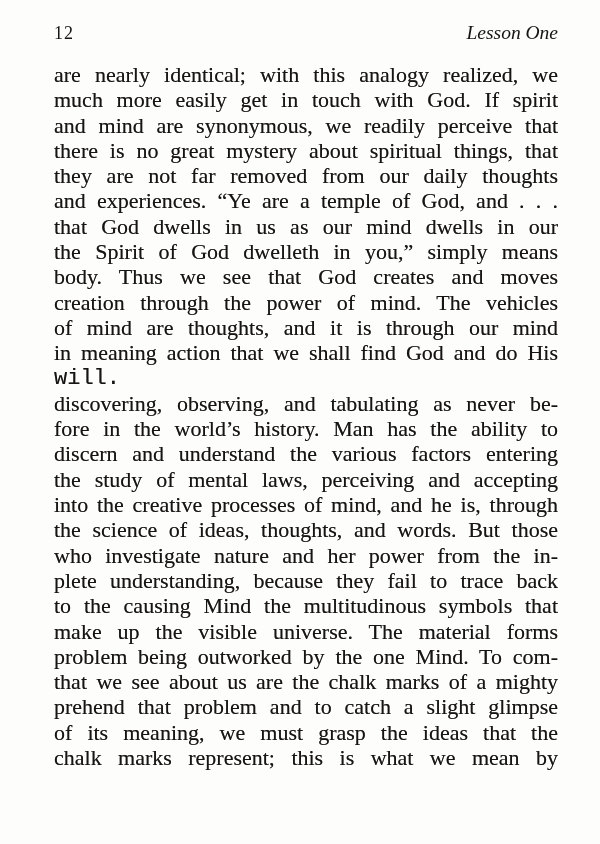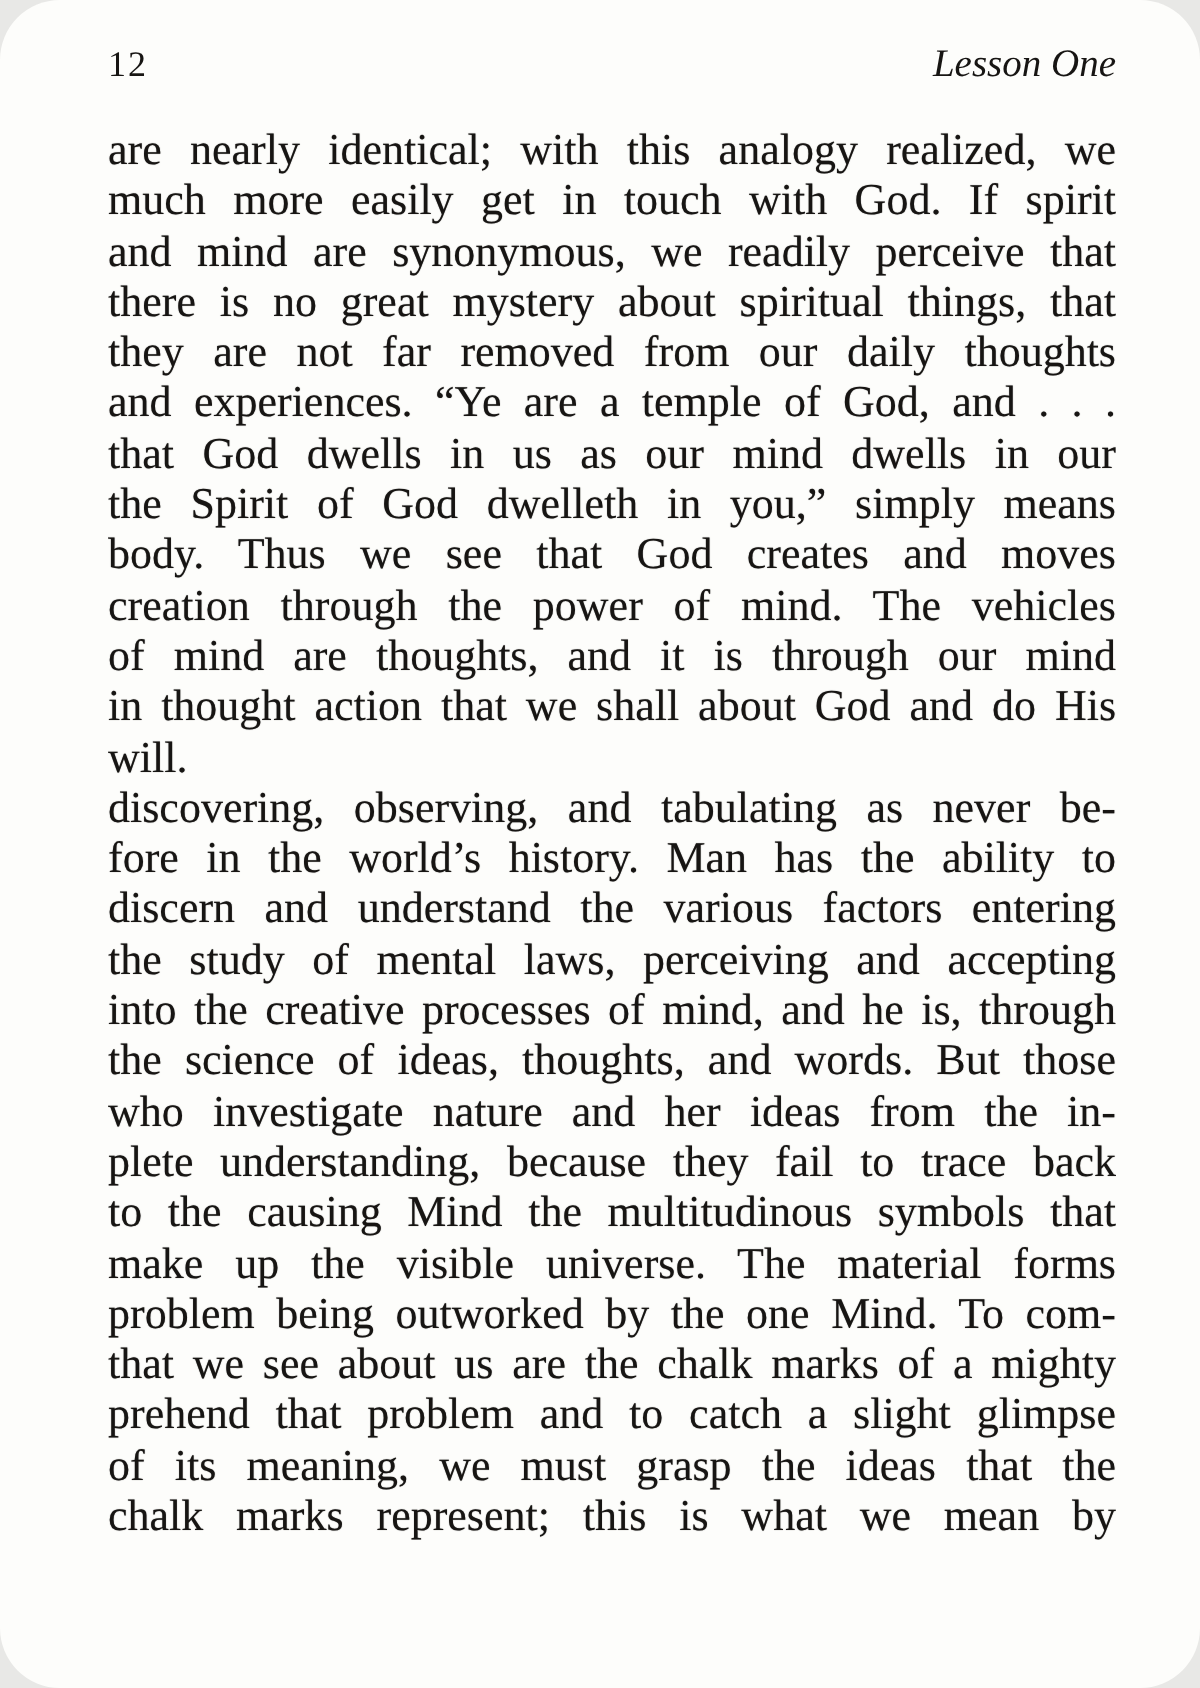--- a/index.html
+++ b/index.html
@@ -16,7 +16,6 @@
     color: #171513;
     font-family: "Liberation Serif", "DejaVu Serif", serif;
     overflow: hidden;
-    border-radius: 30px;
   }
   .page-header {
     position: absolute;

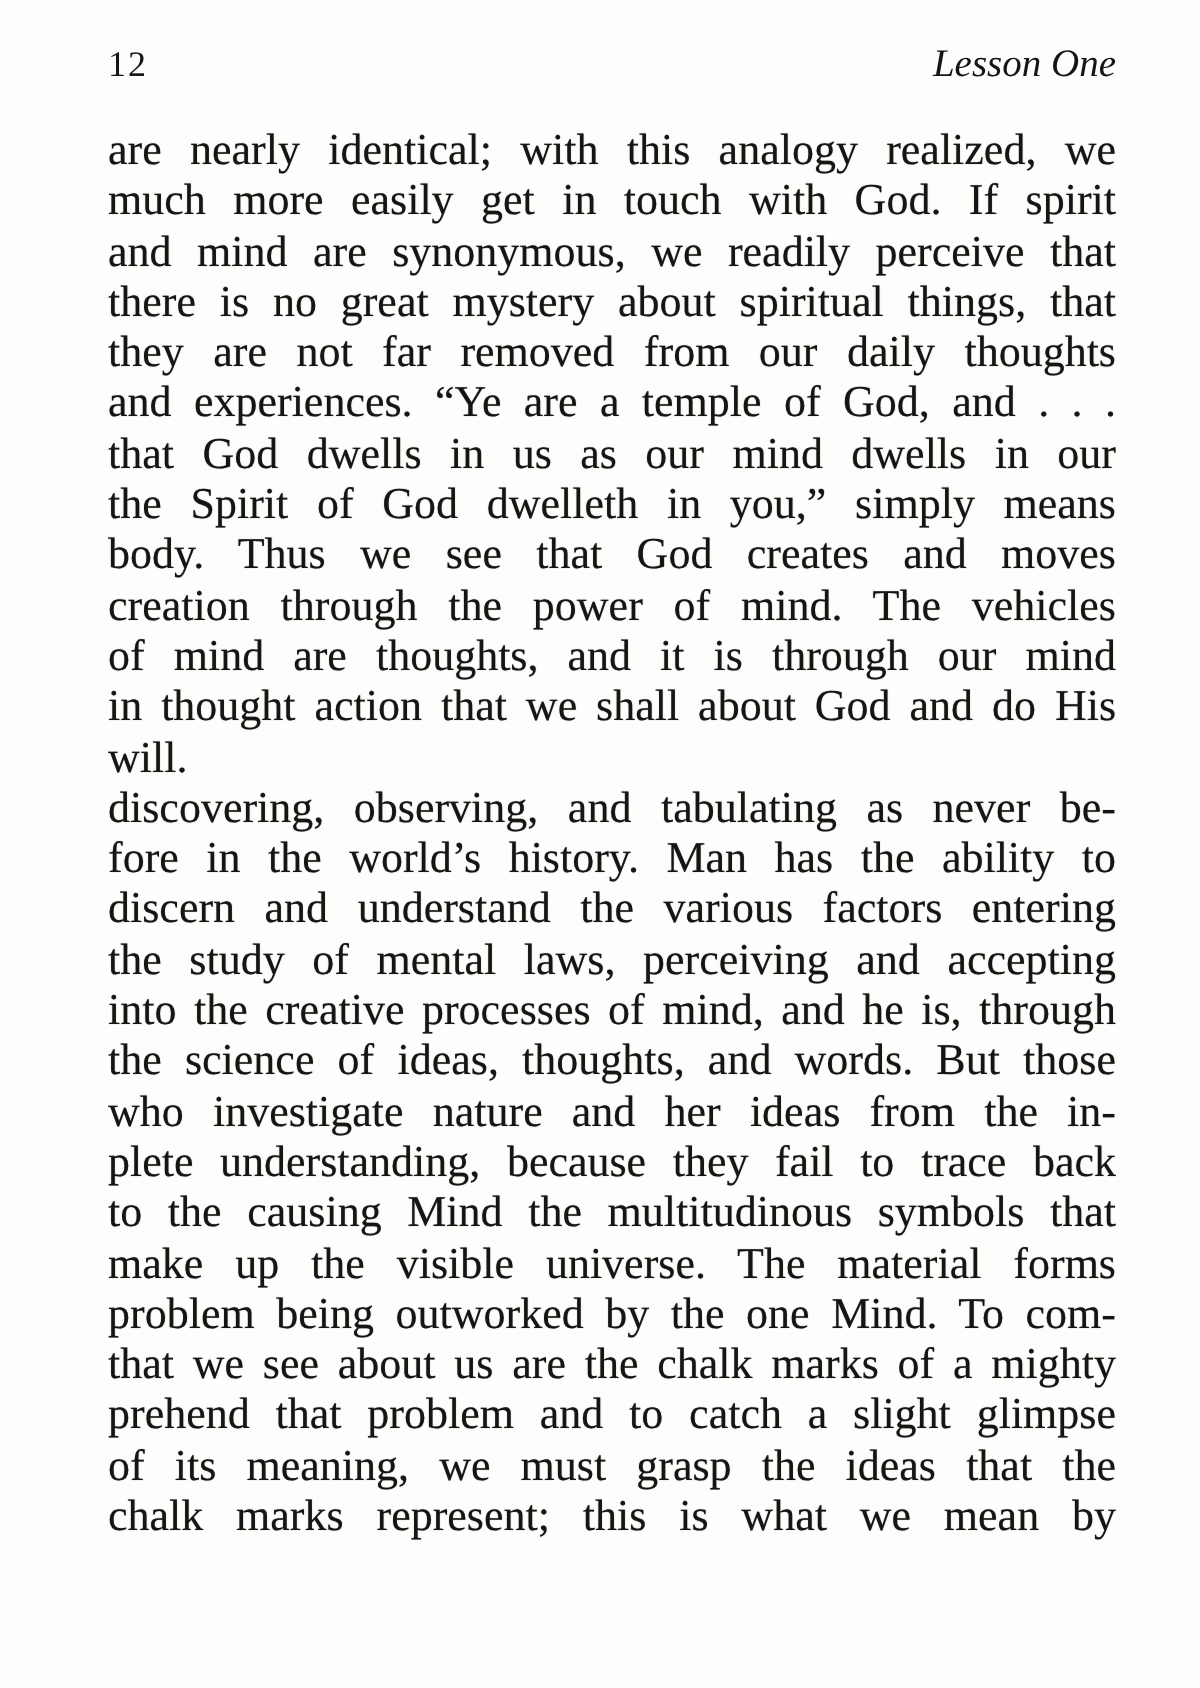--- a/index.html
+++ b/index.html
@@ -89,7 +89,7 @@
         <div class="line"><span>body. Thus we see that God creates and moves</span></div>
         <div class="line"><span>creation through the power of mind. The vehicles</span></div>
         <div class="line"><span>of mind are thoughts, and it is through our mind</span></div>
-        <div class="line"><span>in thought action that we shall about God and do His</span></div>
+        <div class="line"><span>in meaning action that we shall find God and do His</span></div>
         <div class="line last-left"><span>will.</span></div>
       </div>
       <div class="paragraph">

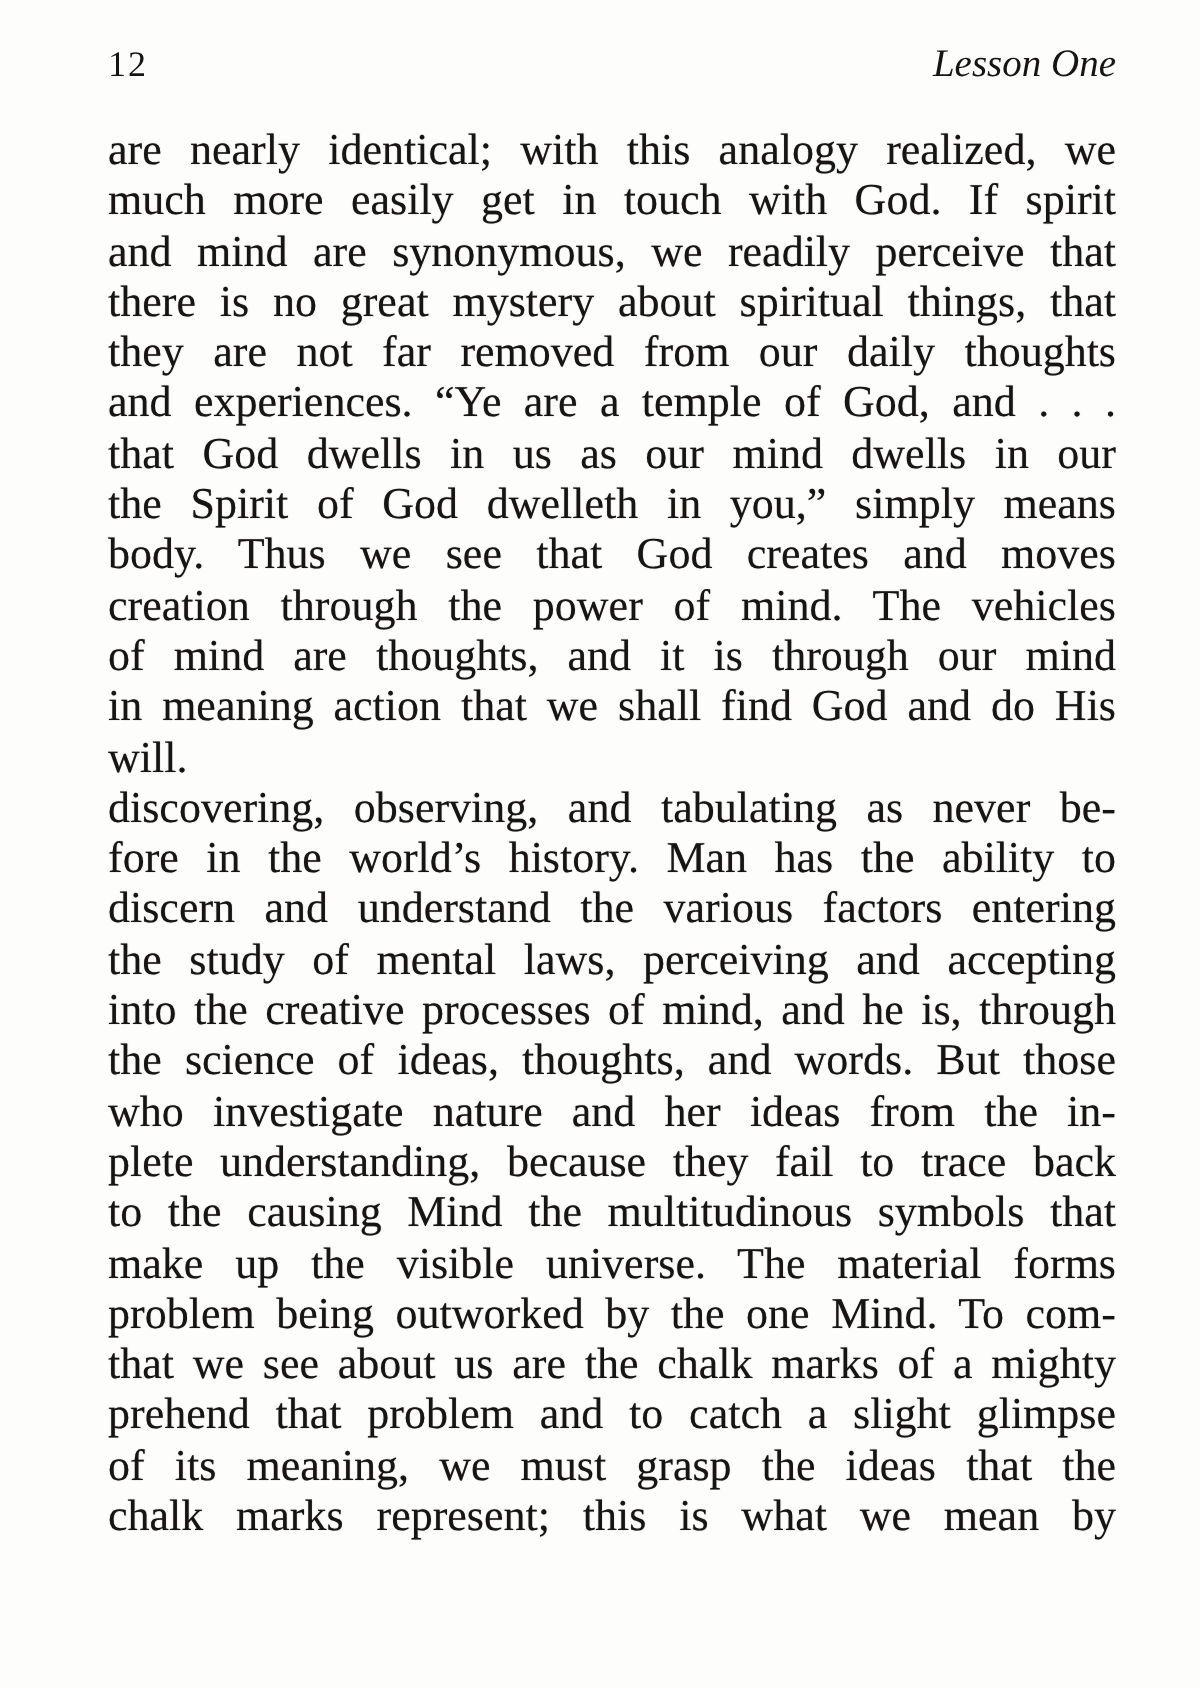--- a/index.html
+++ b/index.html
@@ -58,6 +58,7 @@
   }
   .line.last-left {
     text-align-last: left;
+    font-family: Liberation Mono, monospace;
     -moz-text-align-last: left;
   }
   .line.indented {

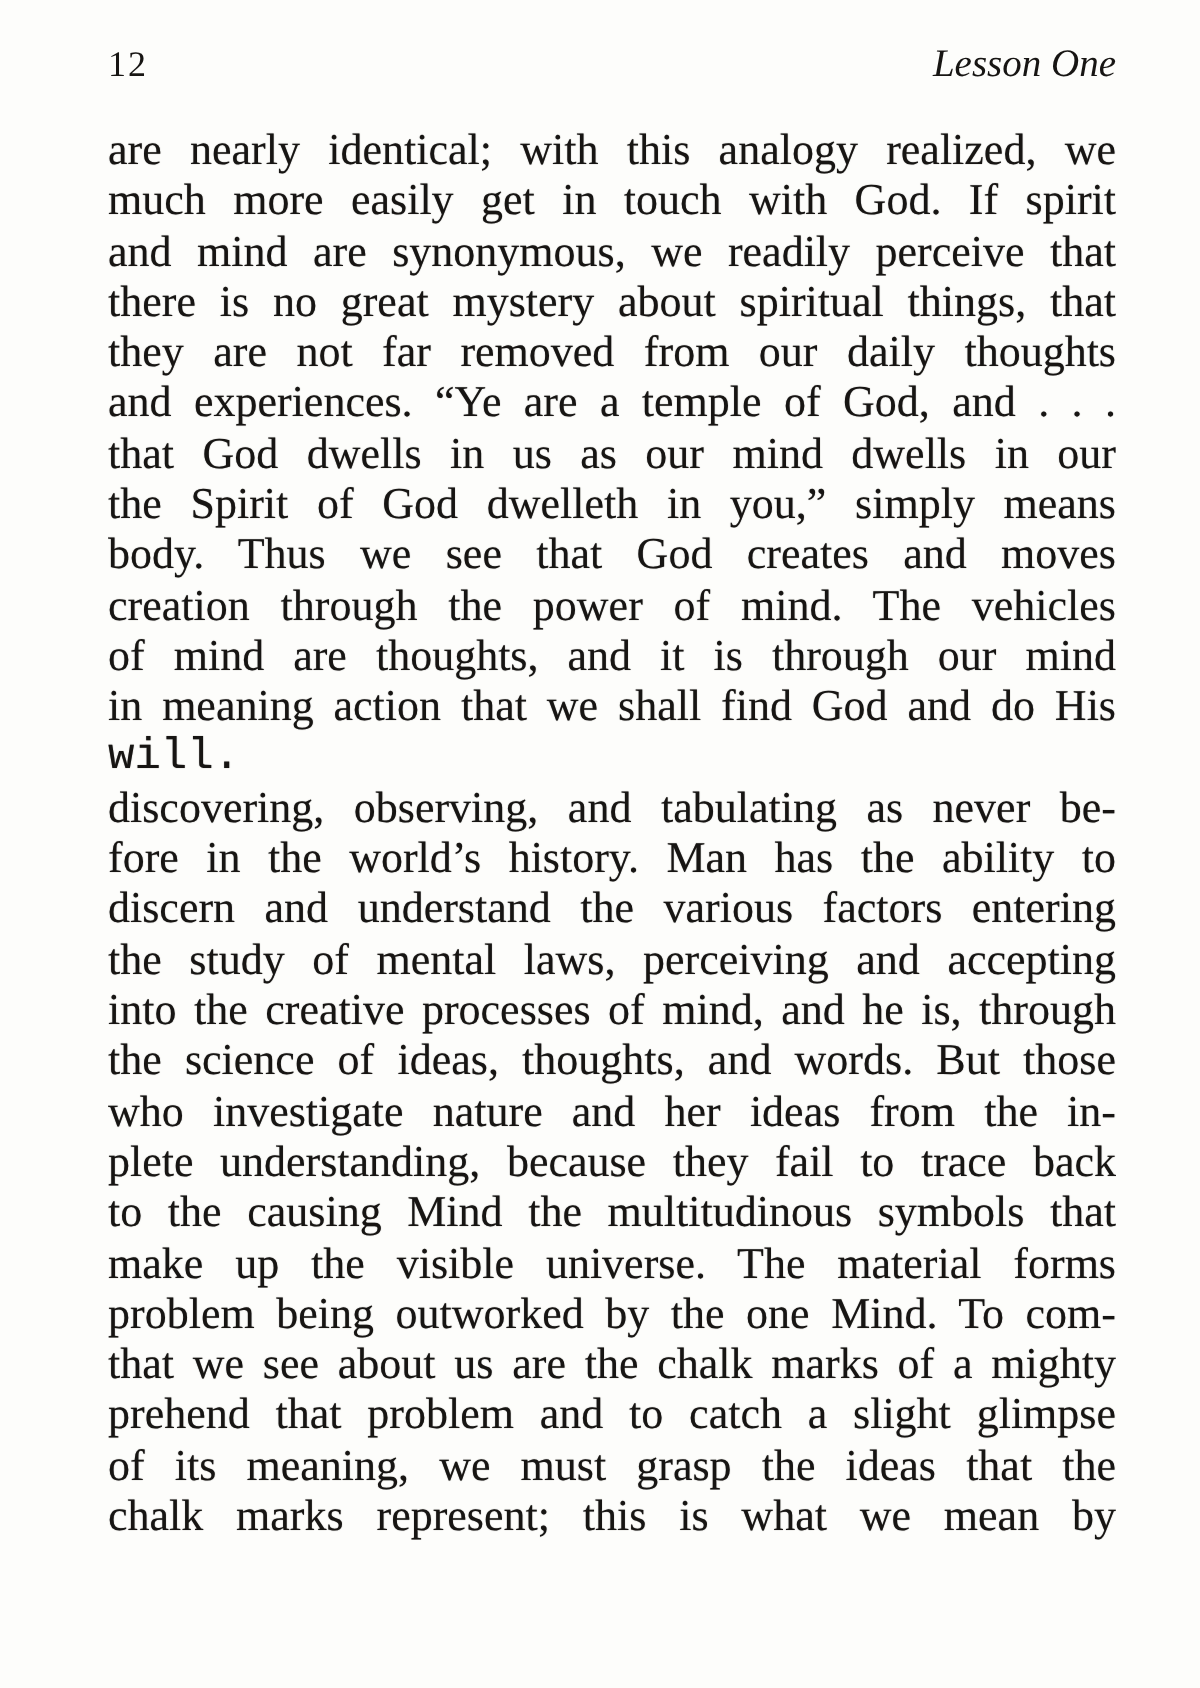--- a/index.html
+++ b/index.html
@@ -100,7 +100,7 @@
         <div class="line"><span>the study of mental laws, perceiving and accepting</span></div>
         <div class="line"><span>into the creative processes of mind, and he is, through</span></div>
         <div class="line"><span>the science of ideas, thoughts, and words. But those</span></div>
-        <div class="line"><span>who investigate nature and her ideas from the in-</span></div>
+        <div class="line"><span>who investigate nature and her power from the in-</span></div>
         <div class="line"><span>plete understanding, because they fail to trace back</span></div>
         <div class="line"><span>to the causing Mind the multitudinous symbols that</span></div>
         <div class="line"><span>make up the visible universe. The material forms</span></div>

